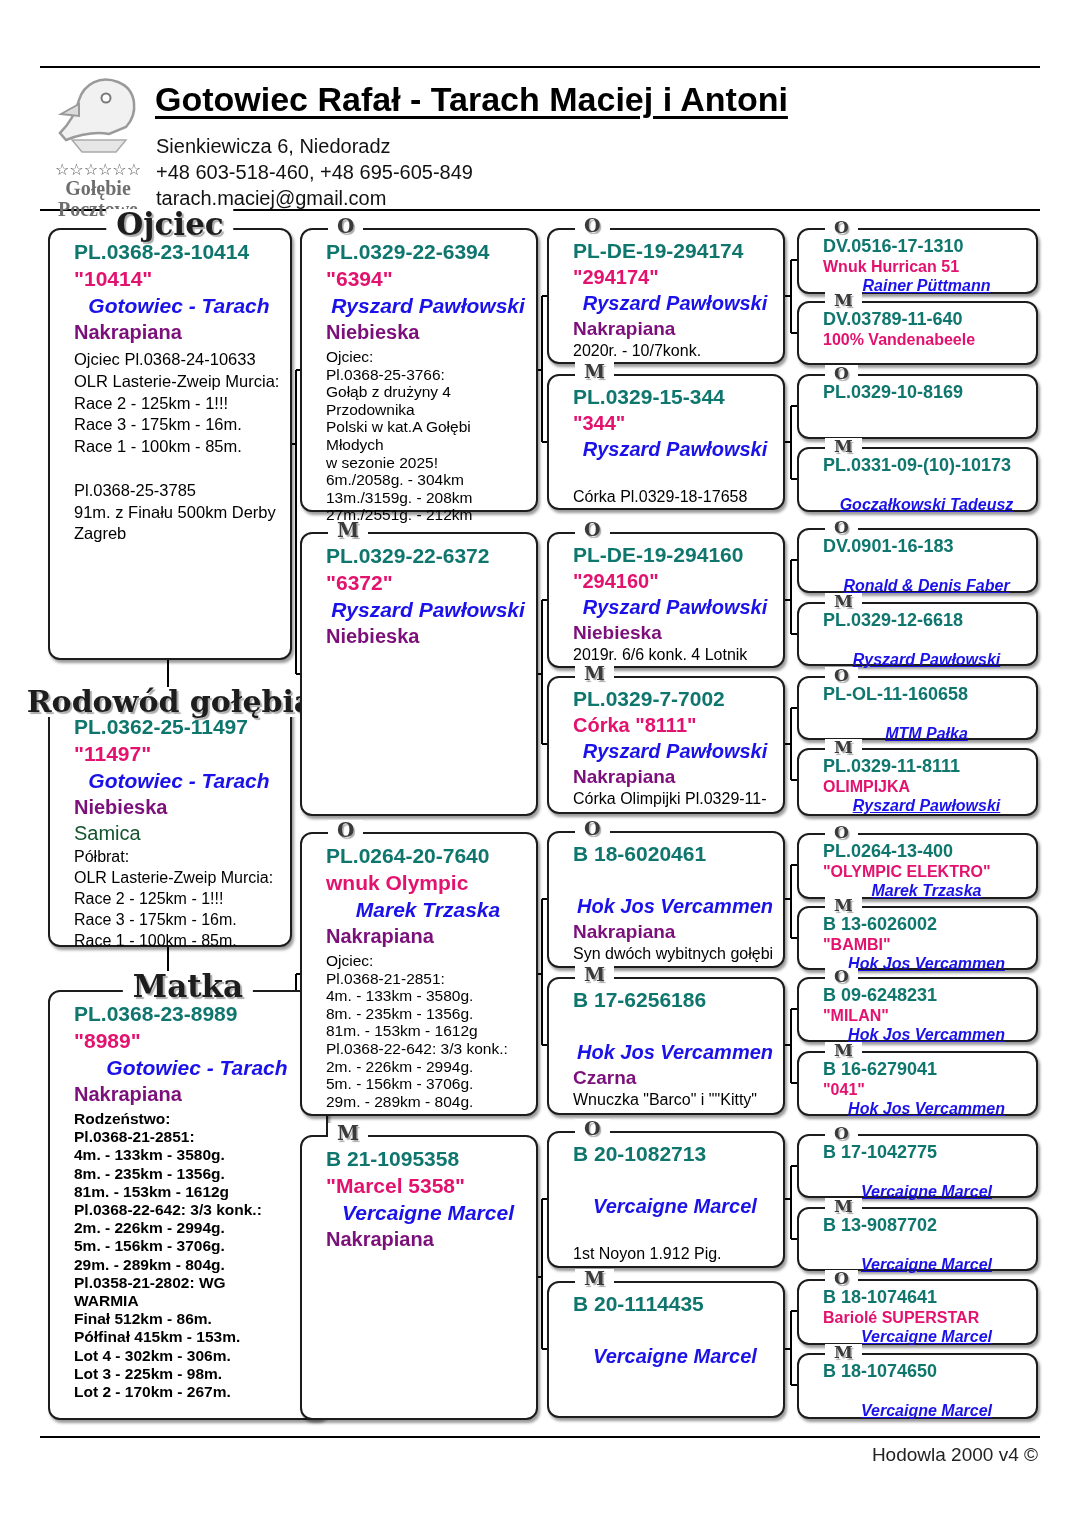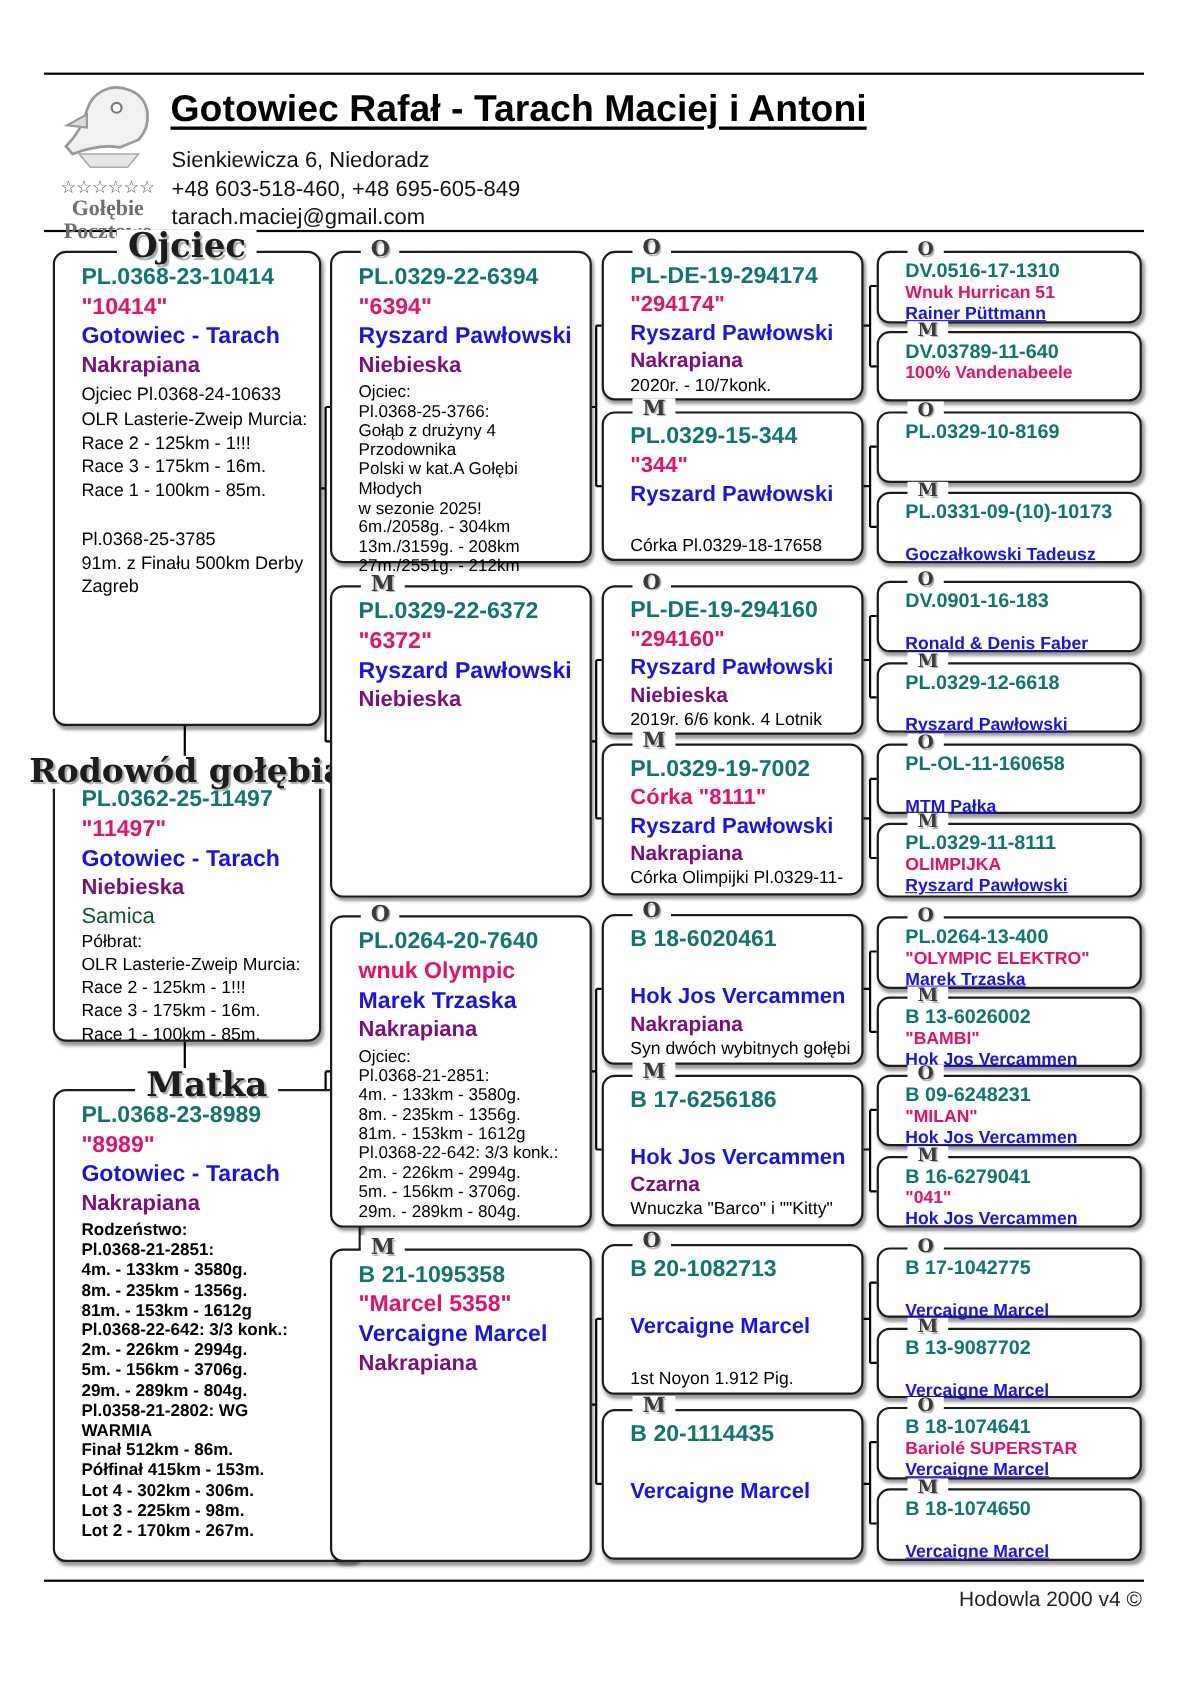--- a/index.html
+++ b/index.html
@@ -29,7 +29,7 @@
        text-shadow:2px 2px 1px #aaa;white-space:nowrap;}
   .ring{font-size:21px;font-weight:bold;line-height:27px;color:#0f766e;white-space:nowrap;}
   .pname{font-size:21px;font-weight:bold;line-height:27px;min-height:27px;color:var(--name,#e3126f);white-space:nowrap;}
-  .breeder{font-size:21px;font-weight:bold;line-height:27px;min-height:27px;color:var(--breeder,#1a12e8);white-space:nowrap;}
+  .breeder{font-size:21px;font-weight:bold;font-style:italic;line-height:27px;min-height:27px;color:var(--breeder,#1a12e8);white-space:nowrap;text-align:center;}
   .pcolor{font-size:20px;font-weight:bold;line-height:26px;min-height:26px;color:var(--pigeon_color,#7b107b);}
   .sex{font-size:20px;line-height:26px;color:#14532d;}
   .desc{white-space:pre-line;color:#000;}

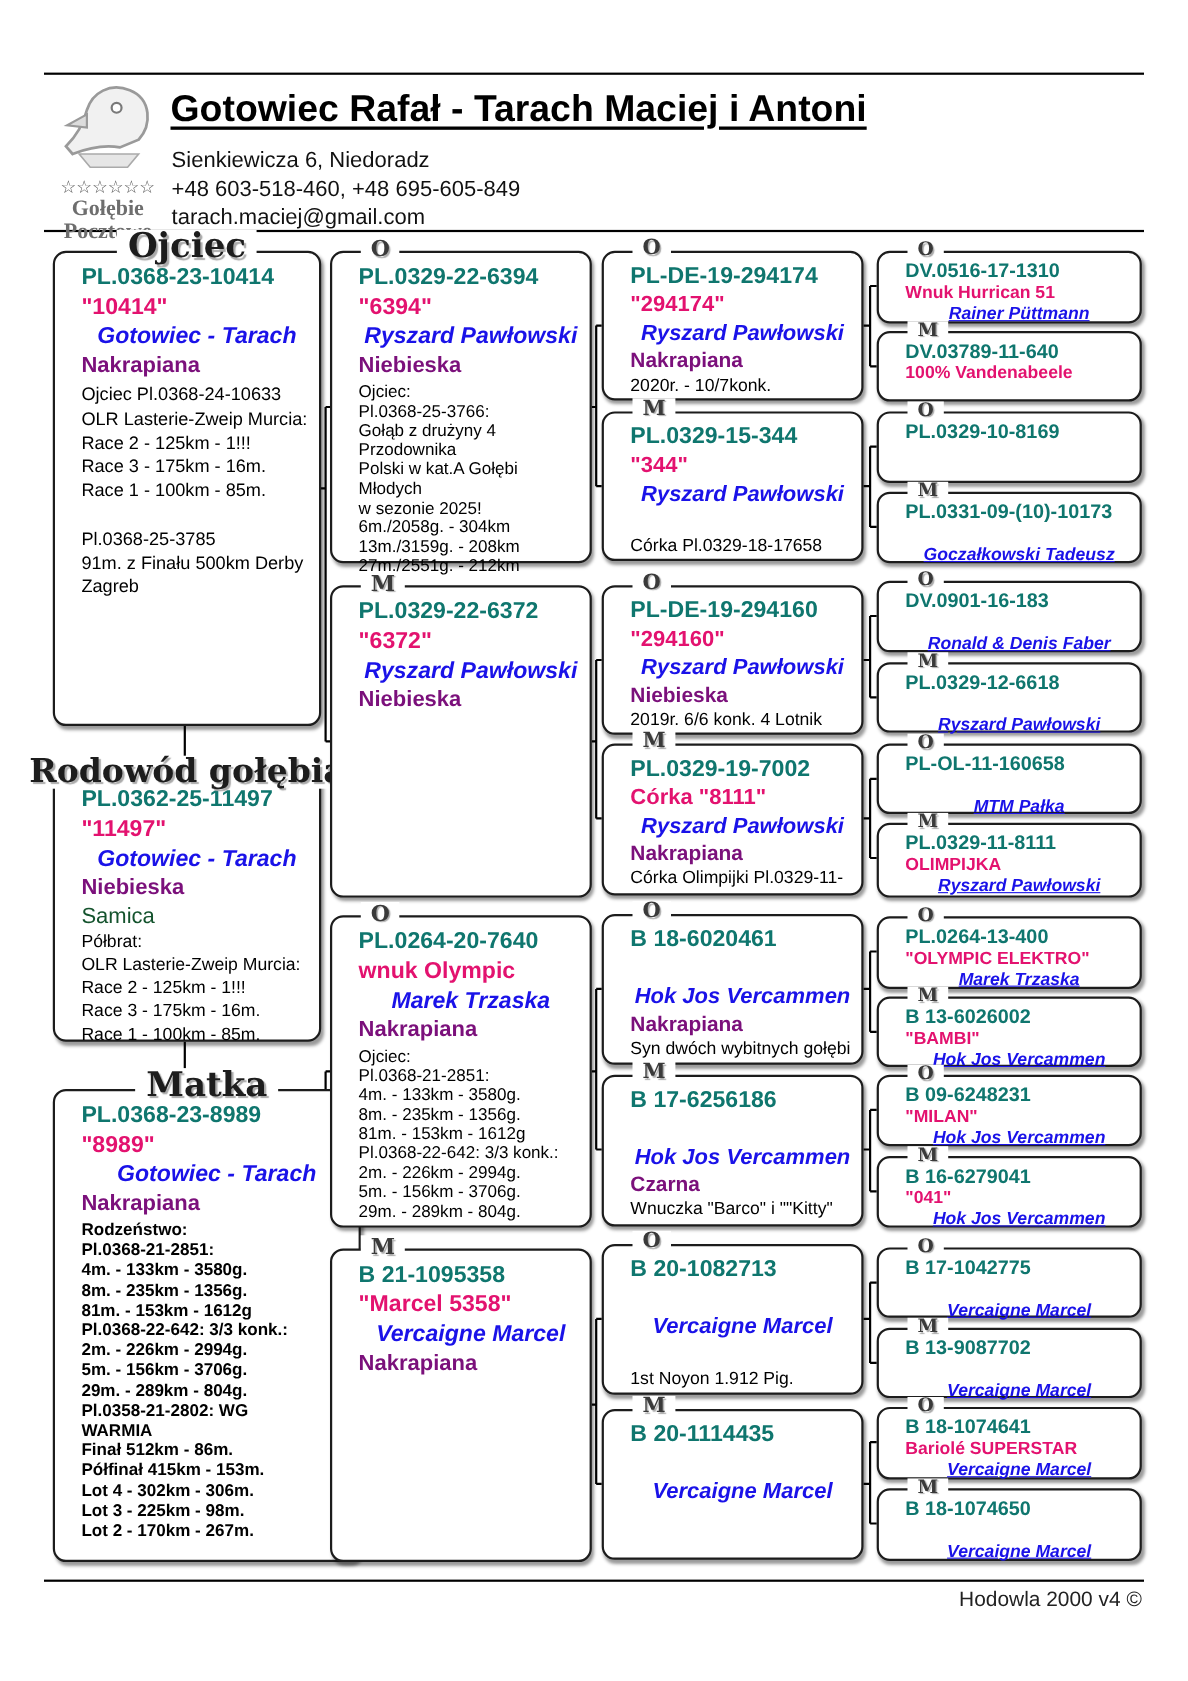--- a/index.html
+++ b/index.html
@@ -225,7 +225,7 @@
 </div>
 <div class="pbox g3" style="left:547px;top:676px;width:238px;height:138px;">
   <span class="tag">M</span>
-  <div class="ring">PL.0329-19-7002</div>
+  <div class="ring">PL.0329-7-7002</div>
   <div class="pname">Córka "8111"</div>
   <div class="breeder">Ryszard Pawłowski</div>
   <div class="pcolor">Nakrapiana</div>

